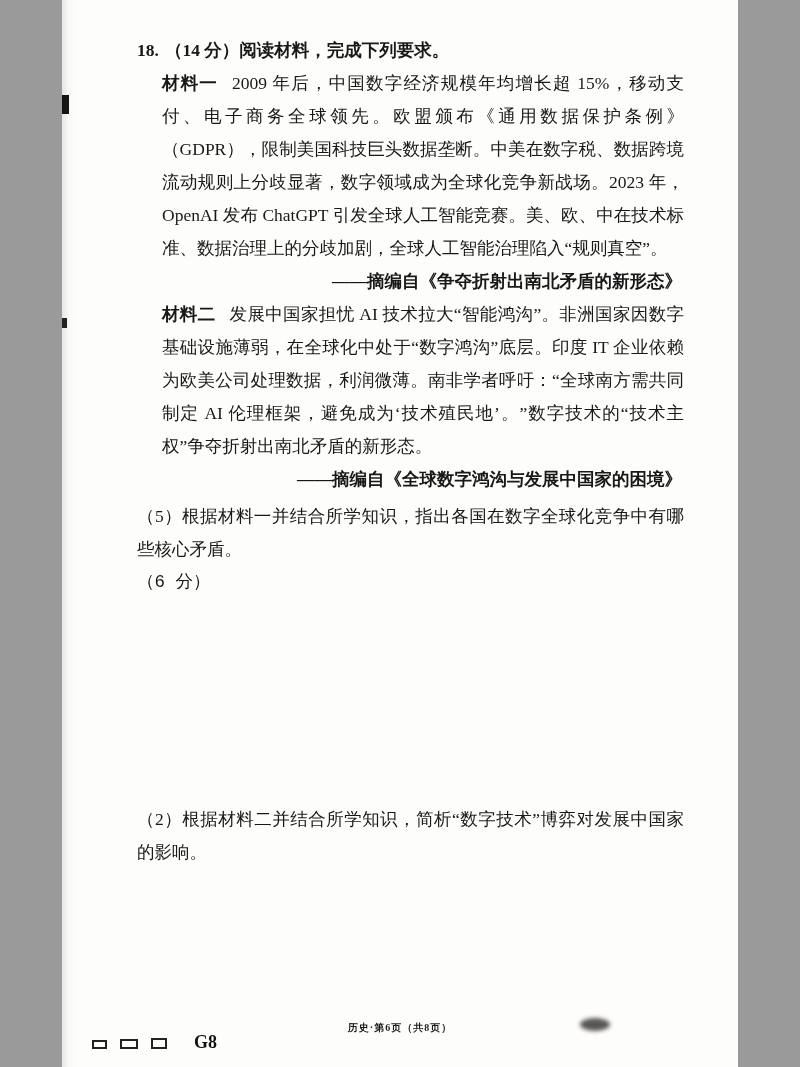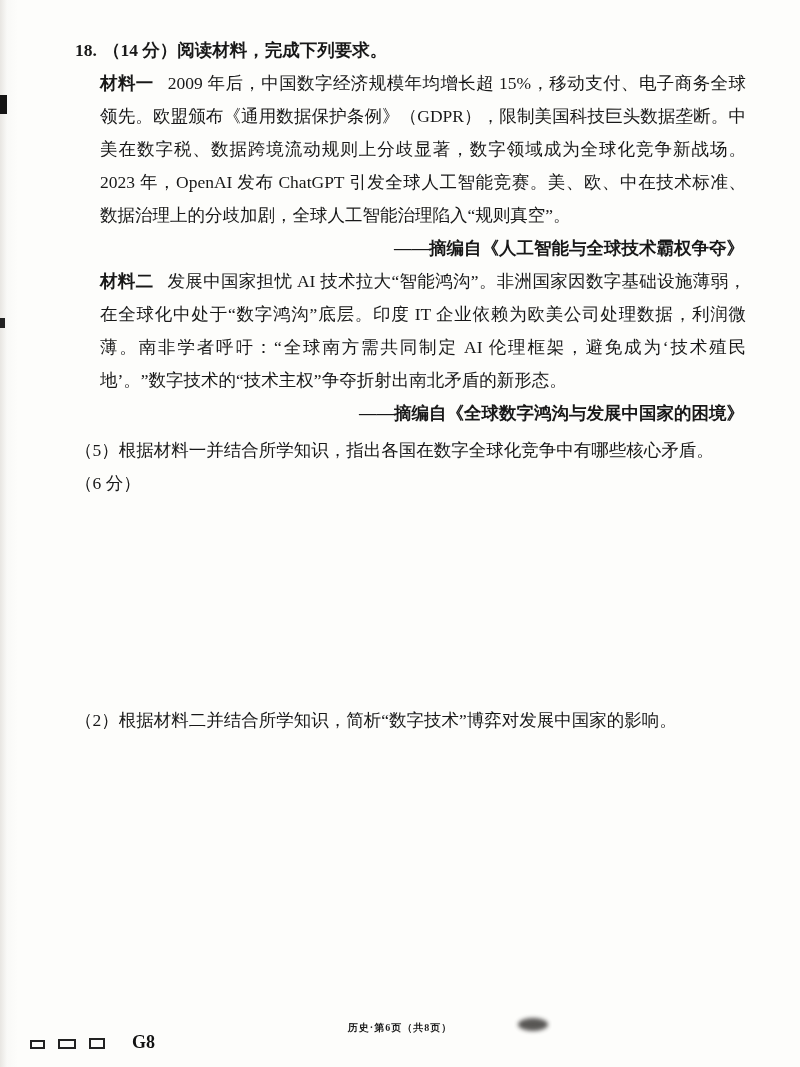--- a/index.html
+++ b/index.html
@@ -6,7 +6,7 @@
   html, body { background: #9a9a9a; }
   .page {
     position: relative;
-    width: 800px;
+    width: 676px;
     height: 1067px;
     margin: 0 auto;
     background: #fdfdfb;

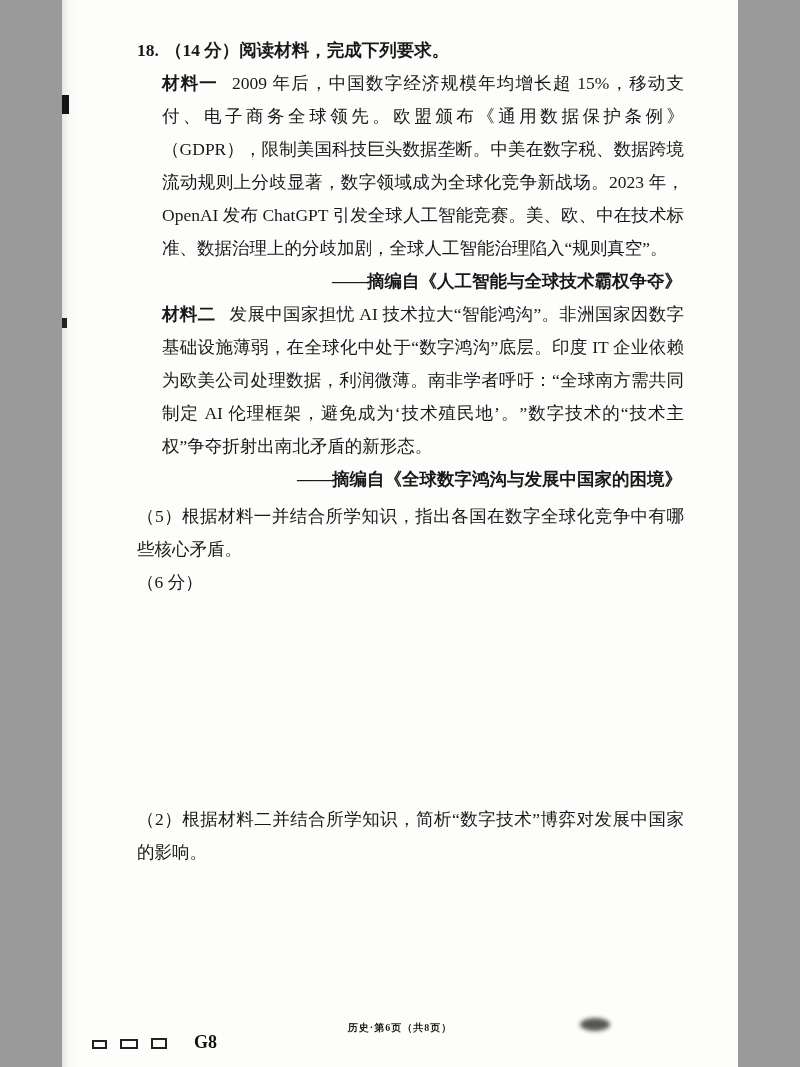--- a/index.html
+++ b/index.html
@@ -102,7 +102,7 @@
 
     <p class="material"><span class="label">材料一</span><span>2009 年后，中国数字经济规模年均增长超 15%，移动支付、电子商务全球领先。欧盟颁布《通用数据保护条例》（GDPR），限制美国科技巨头数据垄断。中美在数字税、数据跨境流动规则上分歧显著，数字领域成为全球化竞争新战场。2023 年，OpenAI 发布 ChatGPT 引发全球人工智能竞赛。美、欧、中在技术标准、数据治理上的分歧加剧，全球人工智能治理陷入“规则真空”。</span></p>
 
-    <p class="source">——摘编自《人工智能与全球技术霸权争夺》</p>
+    <p class="source">——摘编自《争夺折射出南北矛盾的新形态》</p>
 
     <p class="material"><span class="label">材料二</span><span>发展中国家担忧 AI 技术拉大“智能鸿沟”。非洲国家因数字基础设施薄弱，在全球化中处于“数字鸿沟”底层。印度 IT 企业依赖为欧美公司处理数据，利润微薄。南非学者呼吁：“全球南方需共同制定 AI 伦理框架，避免成为‘技术殖民地’。”数字技术的“技术主权”争夺折射出南北矛盾的新形态。</span></p>
 

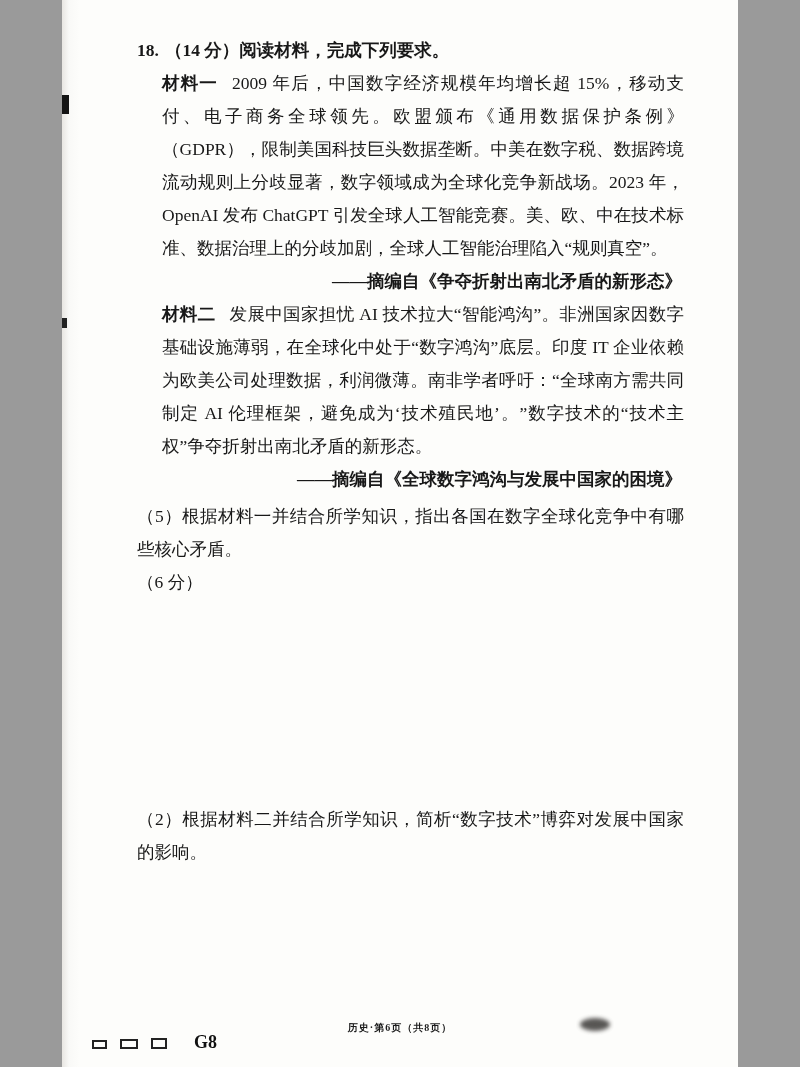--- a/index.html
+++ b/index.html
@@ -31,7 +31,7 @@
   .source { margin-left: 25px; text-align: right; font-weight: bold; padding-right: 2px; }
   .sub-question { margin-top: 4px; }
   .q2-block { margin-top: 204px; }
-  .score-line { text-align: left; }
+  .score-line { text-align: left; font-family: Liberation Mono, monospace; }
 
   .footer-page {
     position: absolute;

